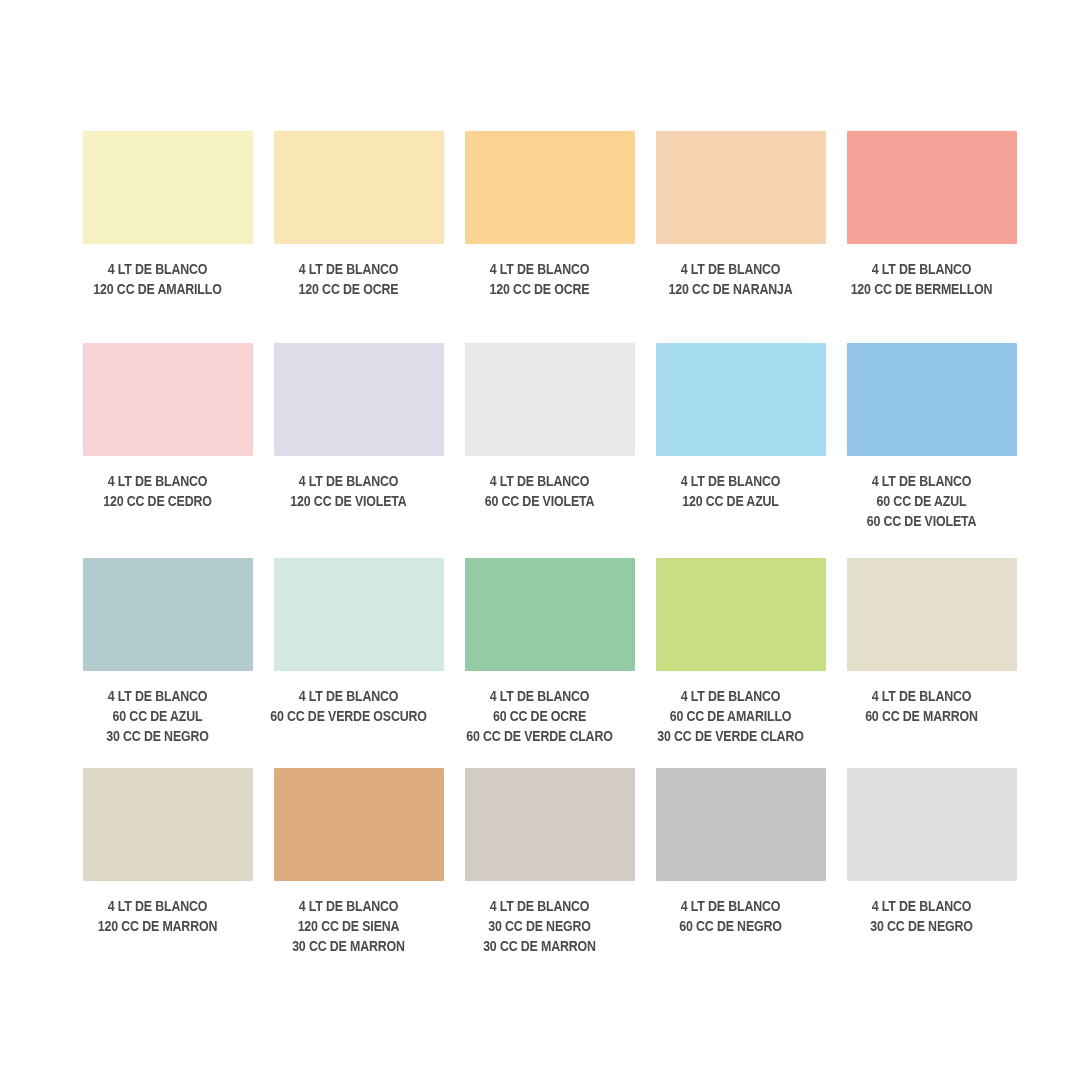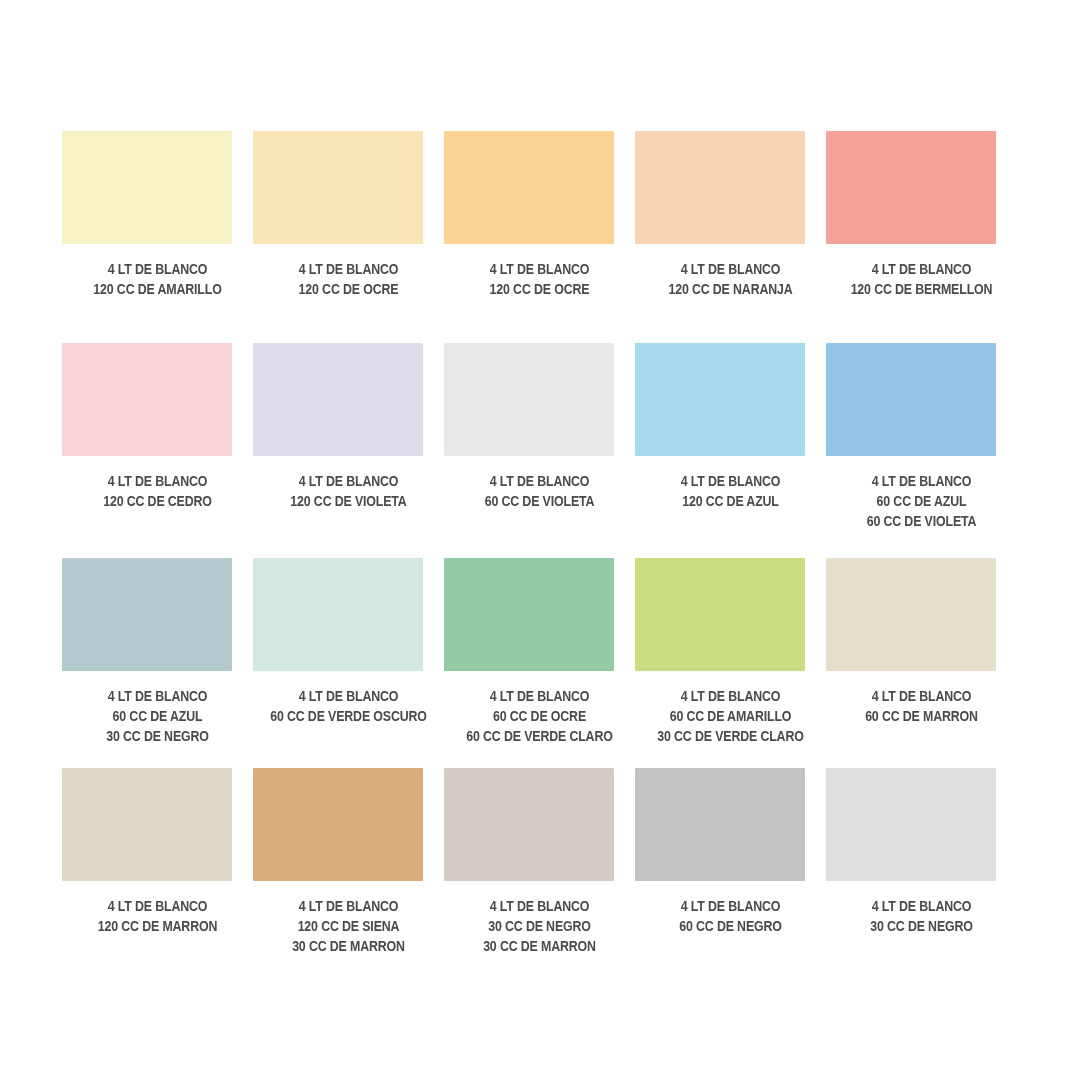--- a/index.html
+++ b/index.html
@@ -38,7 +38,7 @@
     width: 191px;
     display: flex;
     flex-direction: column;
-    align-items: flex-start;
+    align-items: flex-end;
   }
 
   .swatch-chip {

